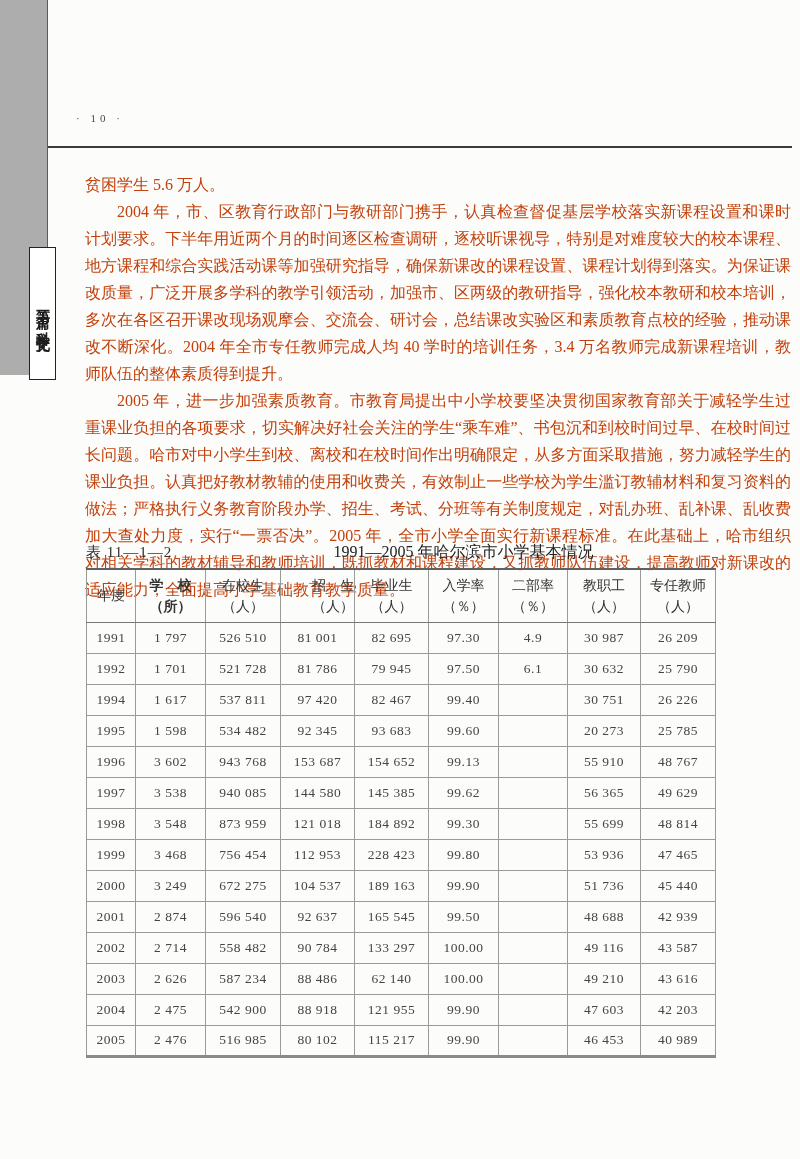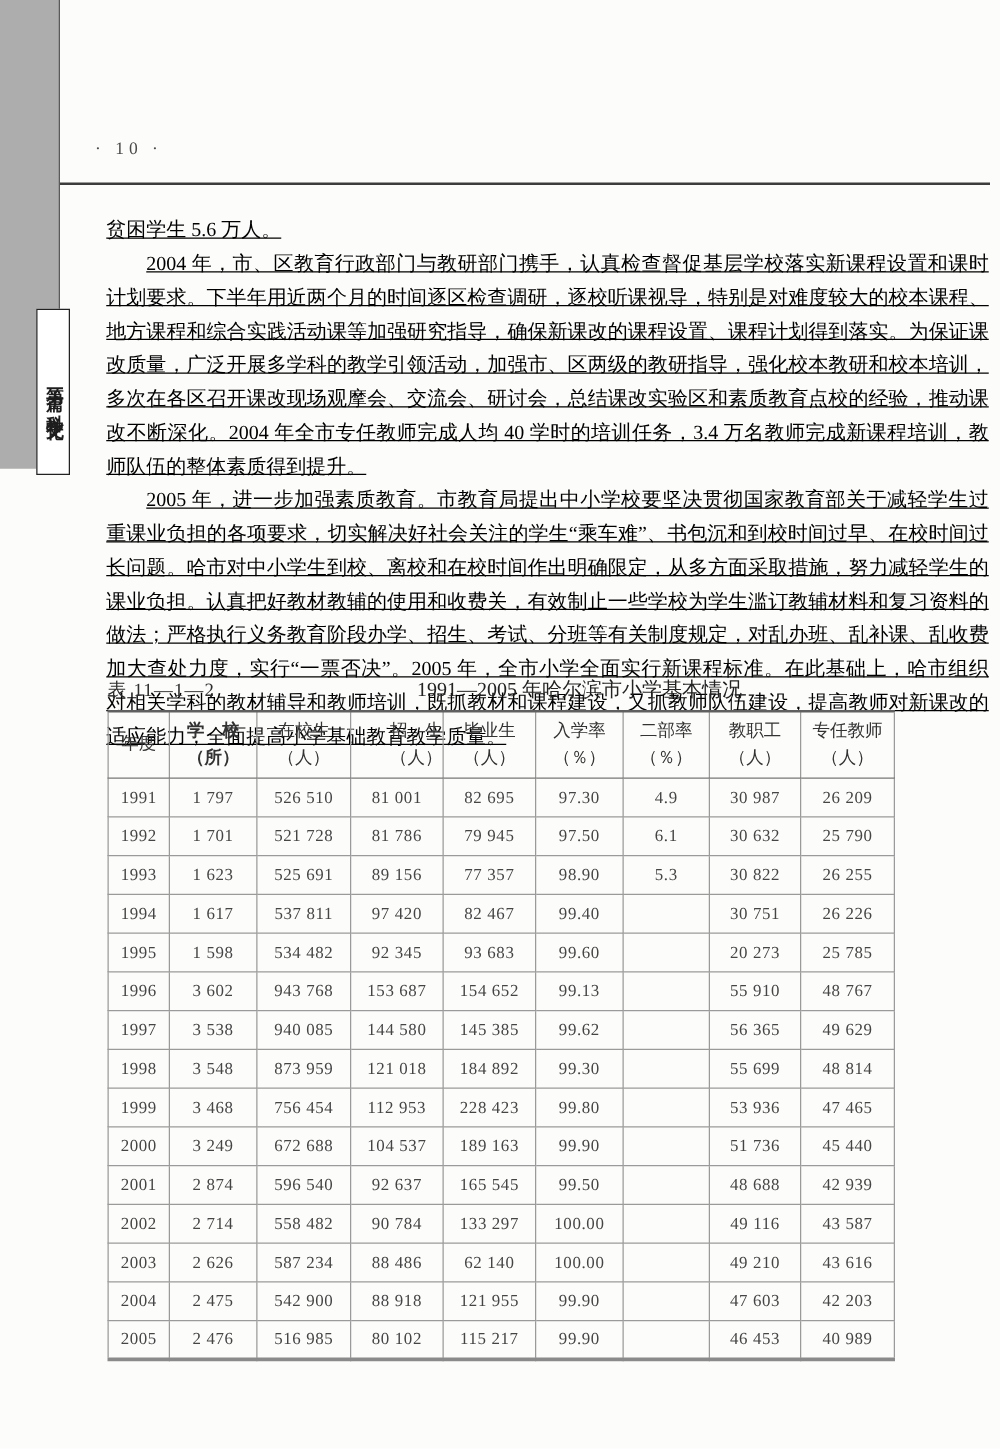--- a/index.html
+++ b/index.html
@@ -50,7 +50,7 @@
   .page-number {
     position: absolute;
     left: 76px; top: 112px;
-    font-size: 14px;
+    font-size: 11px;
     letter-spacing: 4px;
     color: #4a4a4a;
   }

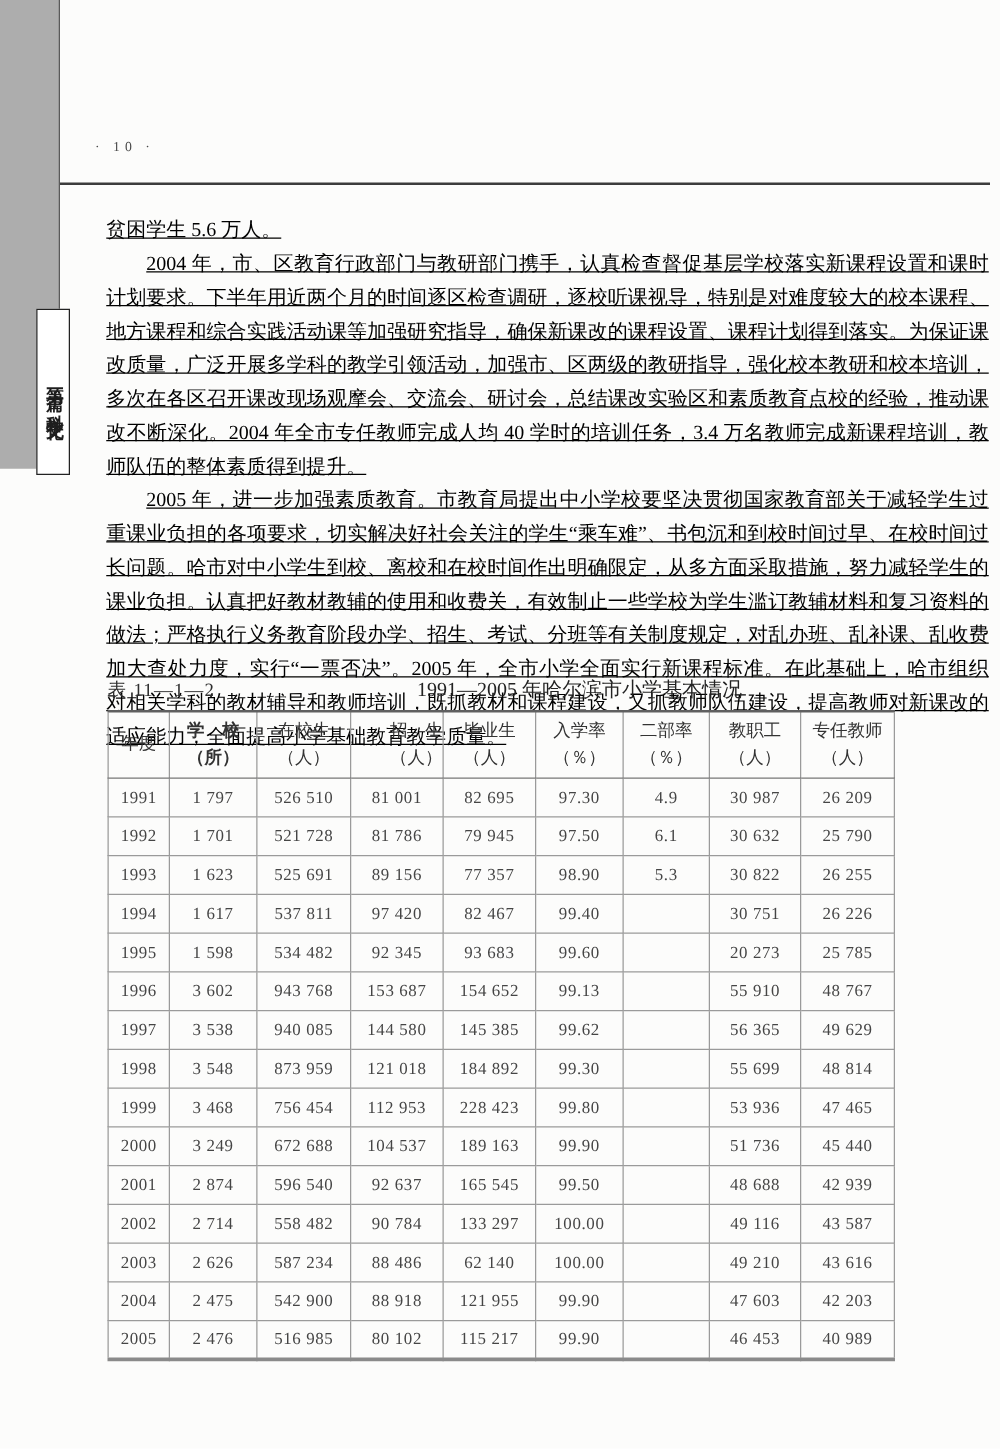--- a/index.html
+++ b/index.html
@@ -69,8 +69,7 @@
     font-size: 16px;
     line-height: 27px;
     text-align: justify;
-    color: #000000;
-    text-decoration: underline;
+    color: #c2410c;
   }
   .body-text p { text-indent: 2em; }
   .body-text p.no-indent { text-indent: 0; }

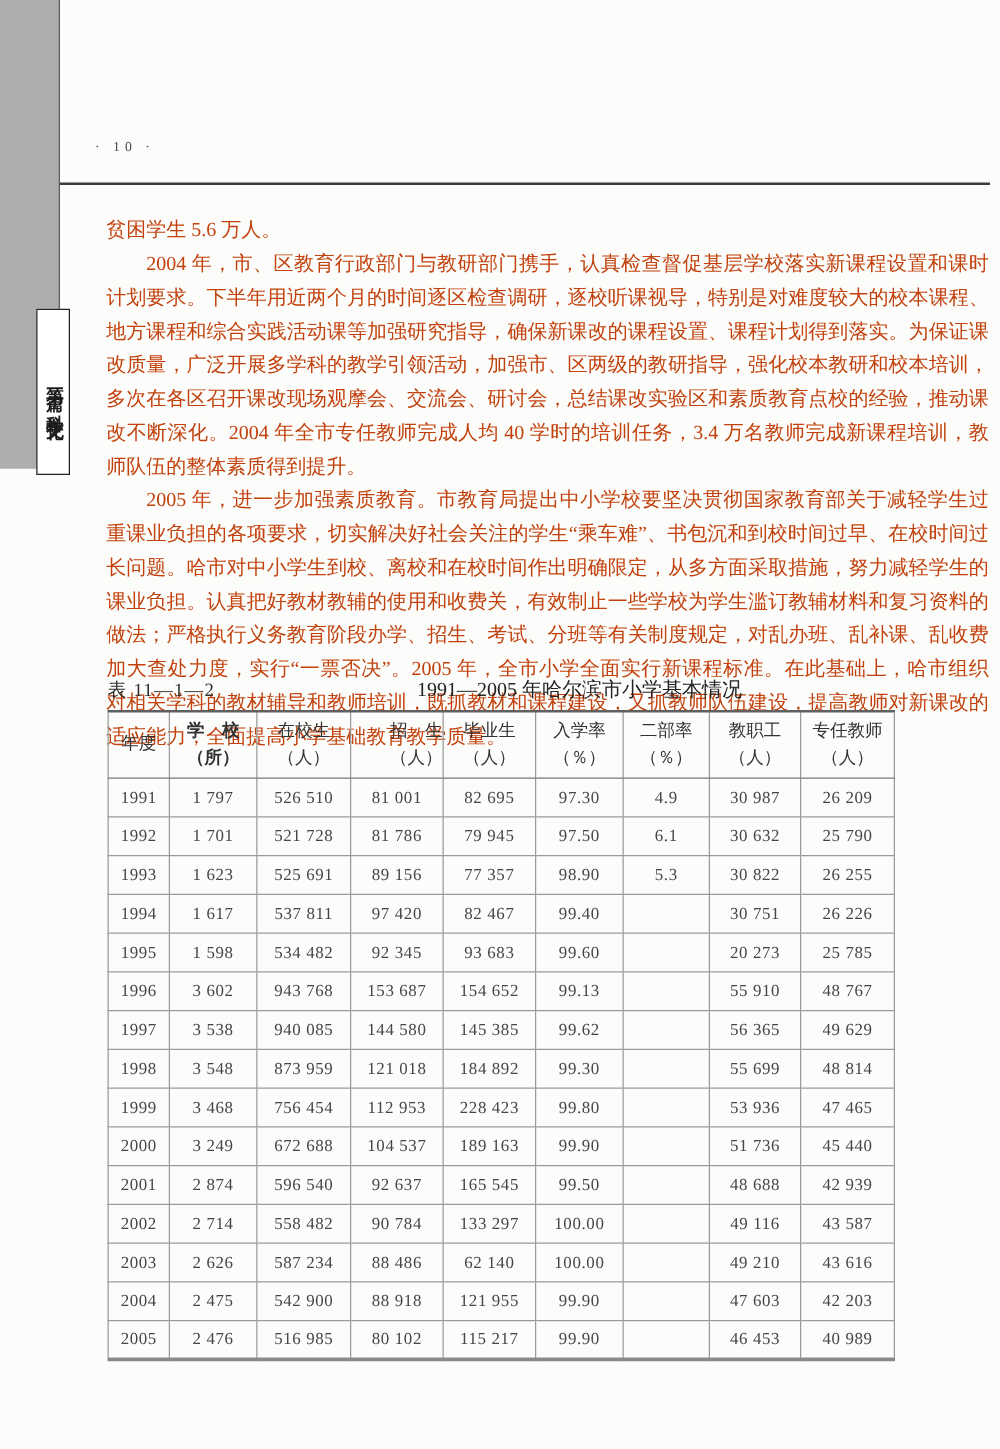--- a/index.html
+++ b/index.html
@@ -226,17 +226,6 @@
             <td>25 790</td>
           </tr>
           <tr>
-            <td>1993</td>
-            <td>1 623</td>
-            <td>525 691</td>
-            <td>89 156</td>
-            <td>77 357</td>
-            <td>98.90</td>
-            <td>5.3</td>
-            <td>30 822</td>
-            <td>26 255</td>
-          </tr>
-          <tr>
             <td>1994</td>
             <td>1 617</td>
             <td>537 811</td>

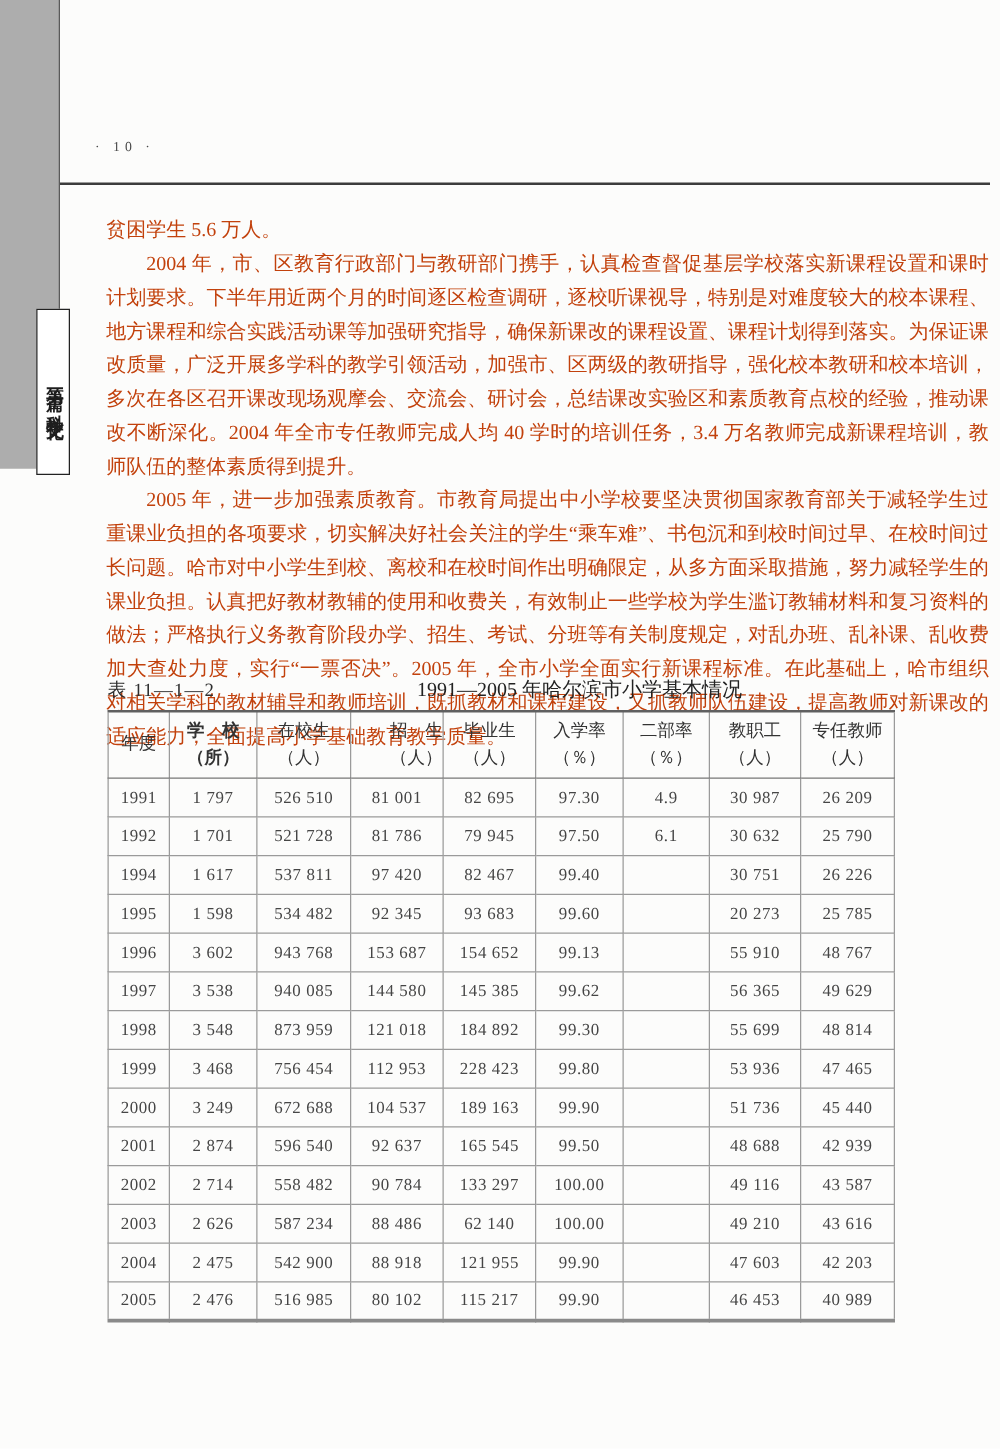--- a/index.html
+++ b/index.html
@@ -294,7 +294,7 @@
           <tr>
             <td>2000</td>
             <td>3 249</td>
-            <td>672 688</td>
+            <td>672 275</td>
             <td>104 537</td>
             <td>189 163</td>
             <td>99.90</td>

